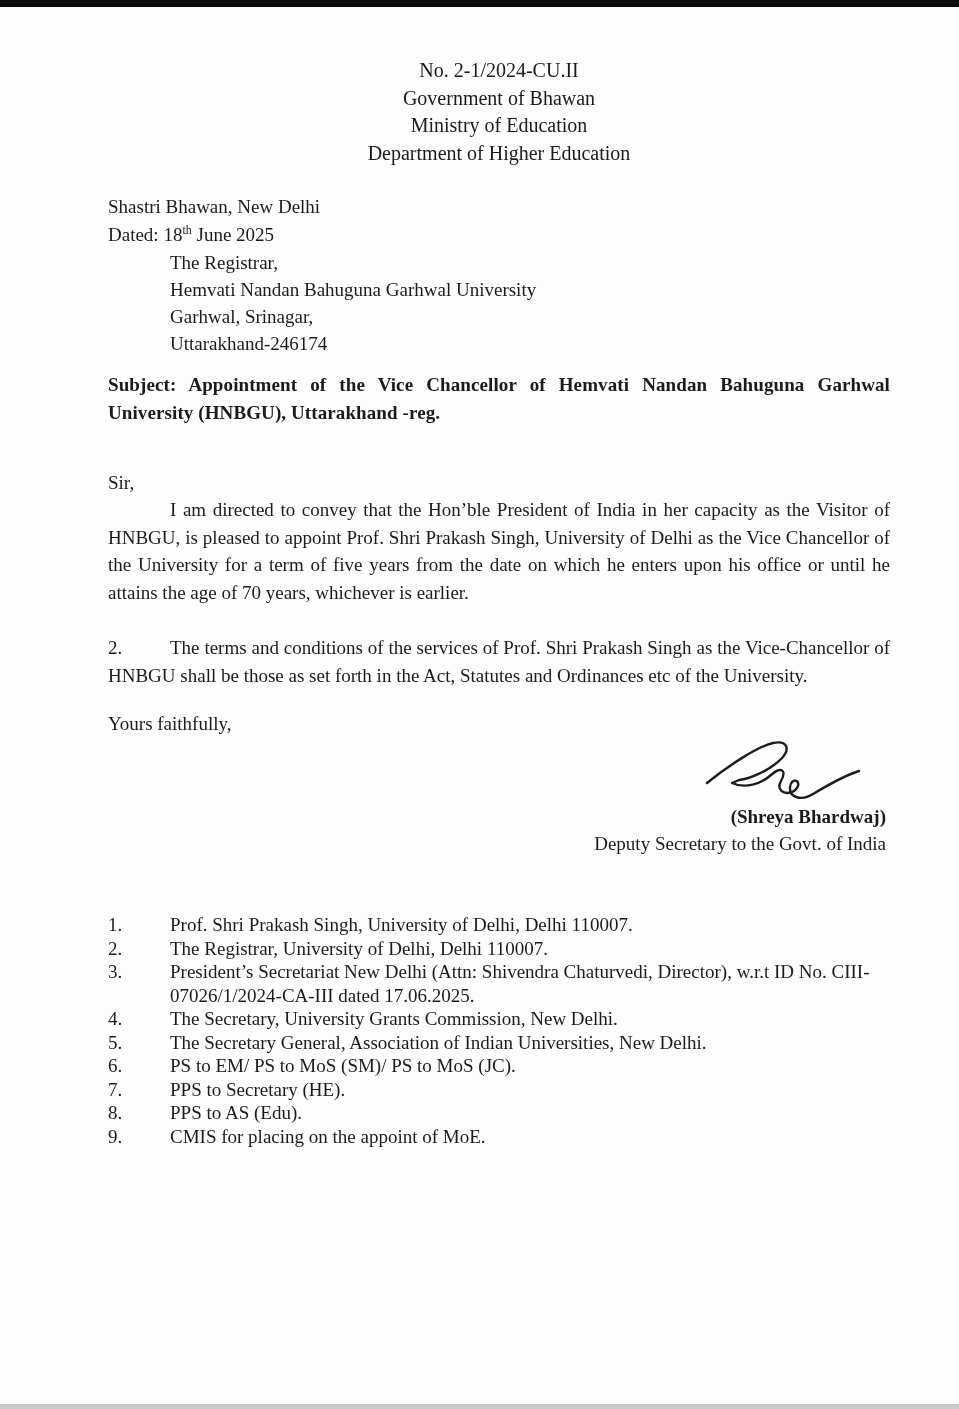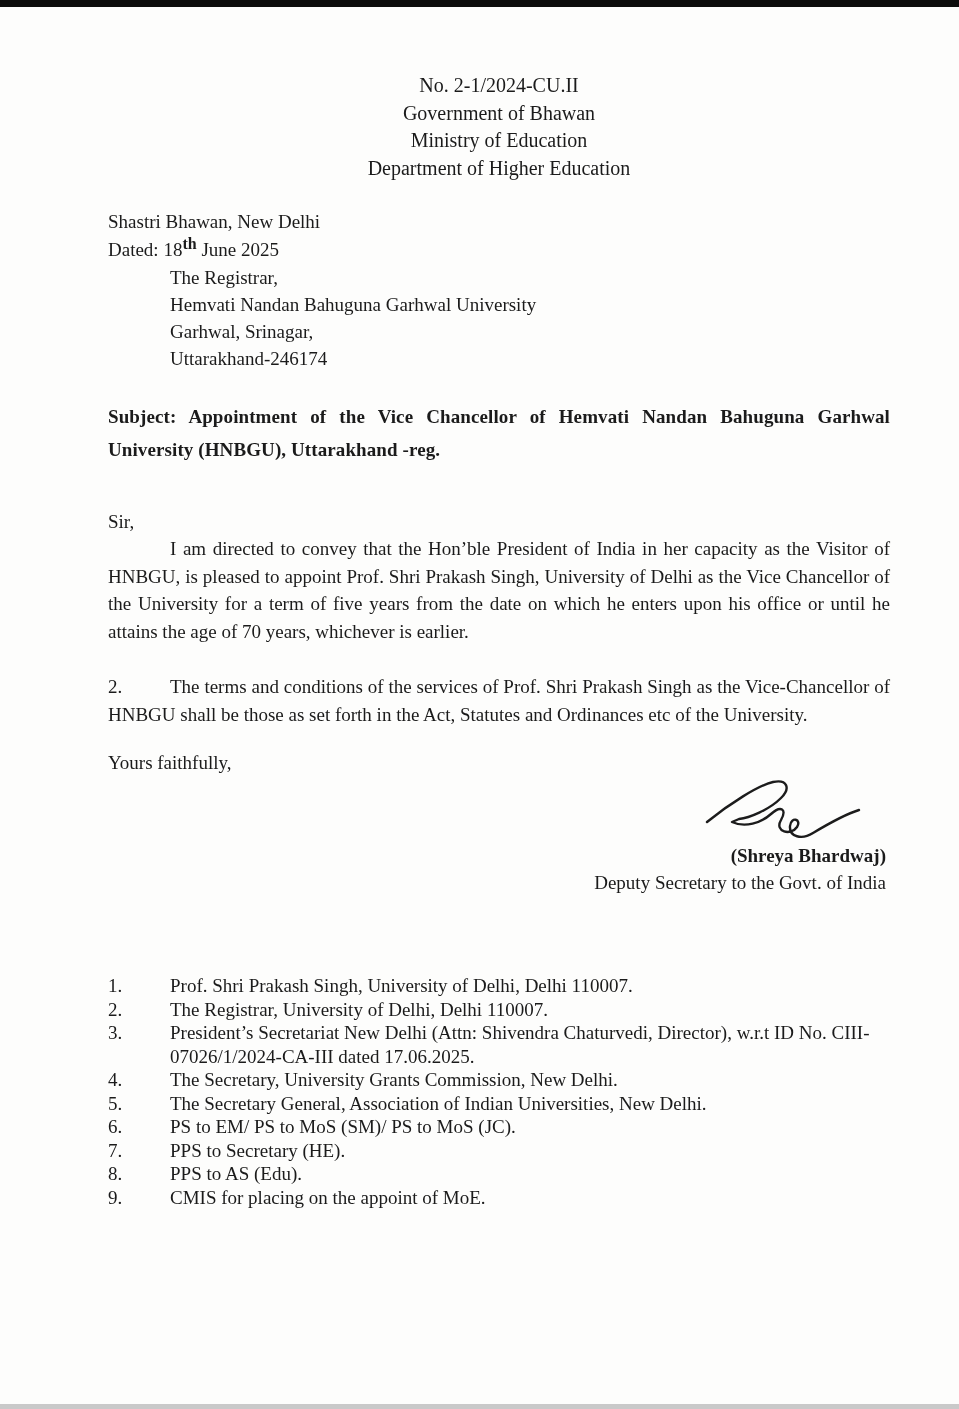--- a/index.html
+++ b/index.html
@@ -18,7 +18,7 @@
   .content{
     box-sizing:border-box;
     width:100%;height:100%;
-    padding:72px 69px 0 108px;
+    padding:57px 69px 0 108px;
     font-size:19px;
     line-height:27px;
   }

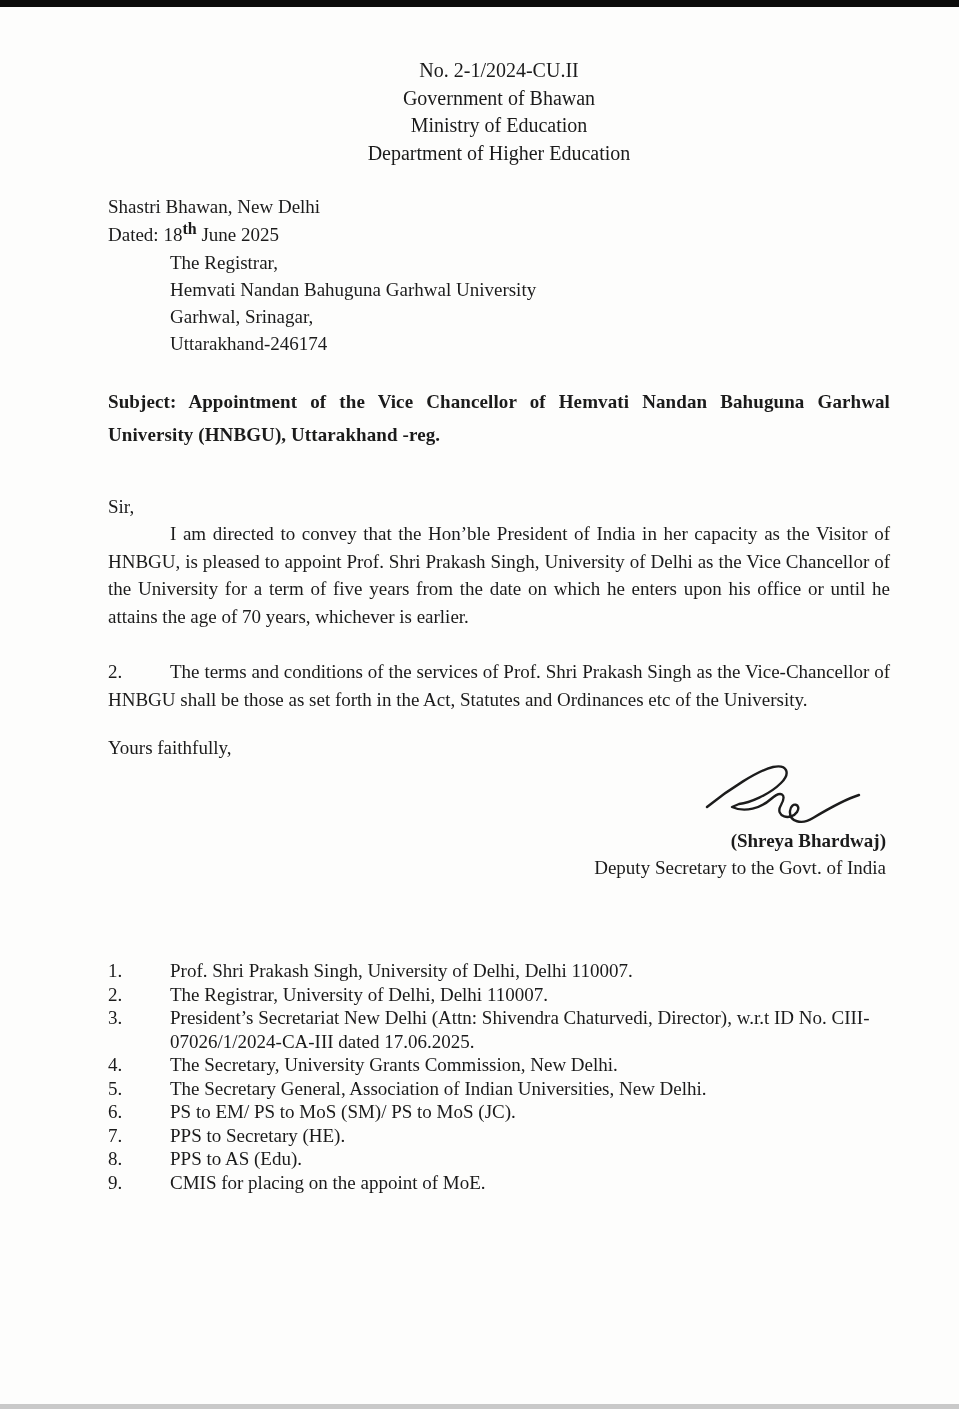--- a/index.html
+++ b/index.html
@@ -24,7 +24,7 @@
   }
   .letterhead{text-align:center;font-size:20px;line-height:27.5px;}
   .place-date{text-align:left;margin-top:26px;line-height:28px;}
-  sup.ord{font-size:16px;vertical-align:super;line-height:0;font-weight:bold;}
+  sup.ord{font-size:12px;vertical-align:super;line-height:0;}
   .to-label{margin-top:4px;}
   .recipient{margin-left:62px;}
   .subject{

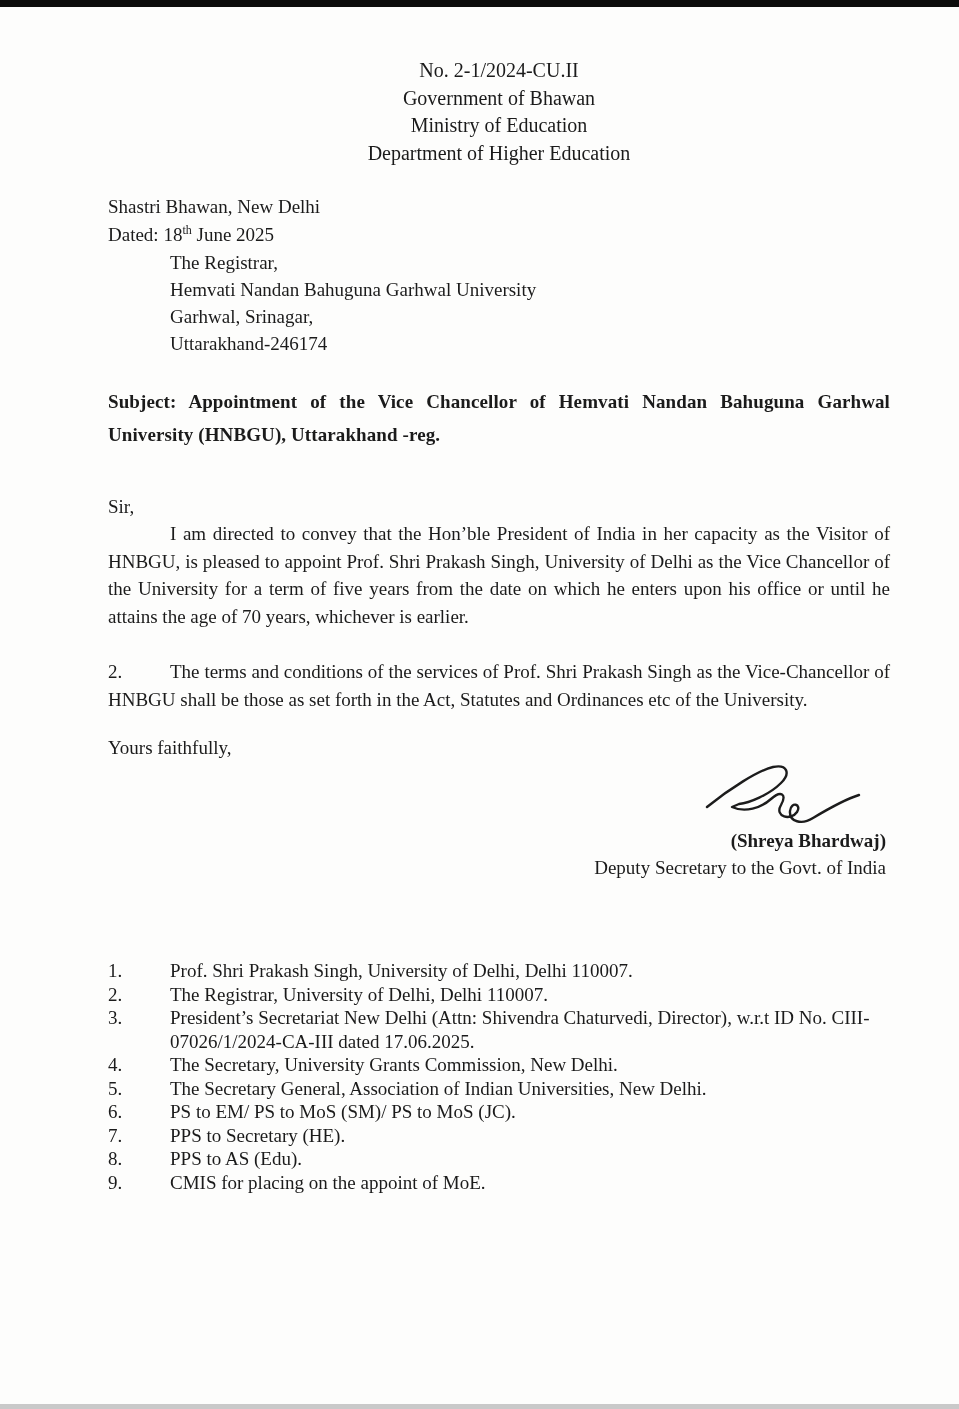--- a/index.html
+++ b/index.html
@@ -28,10 +28,10 @@
   .to-label{margin-top:4px;}
   .recipient{margin-left:62px;}
   .subject{
-    margin-top:28px;
+    margin-top:14px;
     font-weight:bold;
     text-align:justify;
-    line-height:33px;
+    line-height:28px;
     letter-spacing:.1px;
   }
   .salutation{margin-top:42px;}

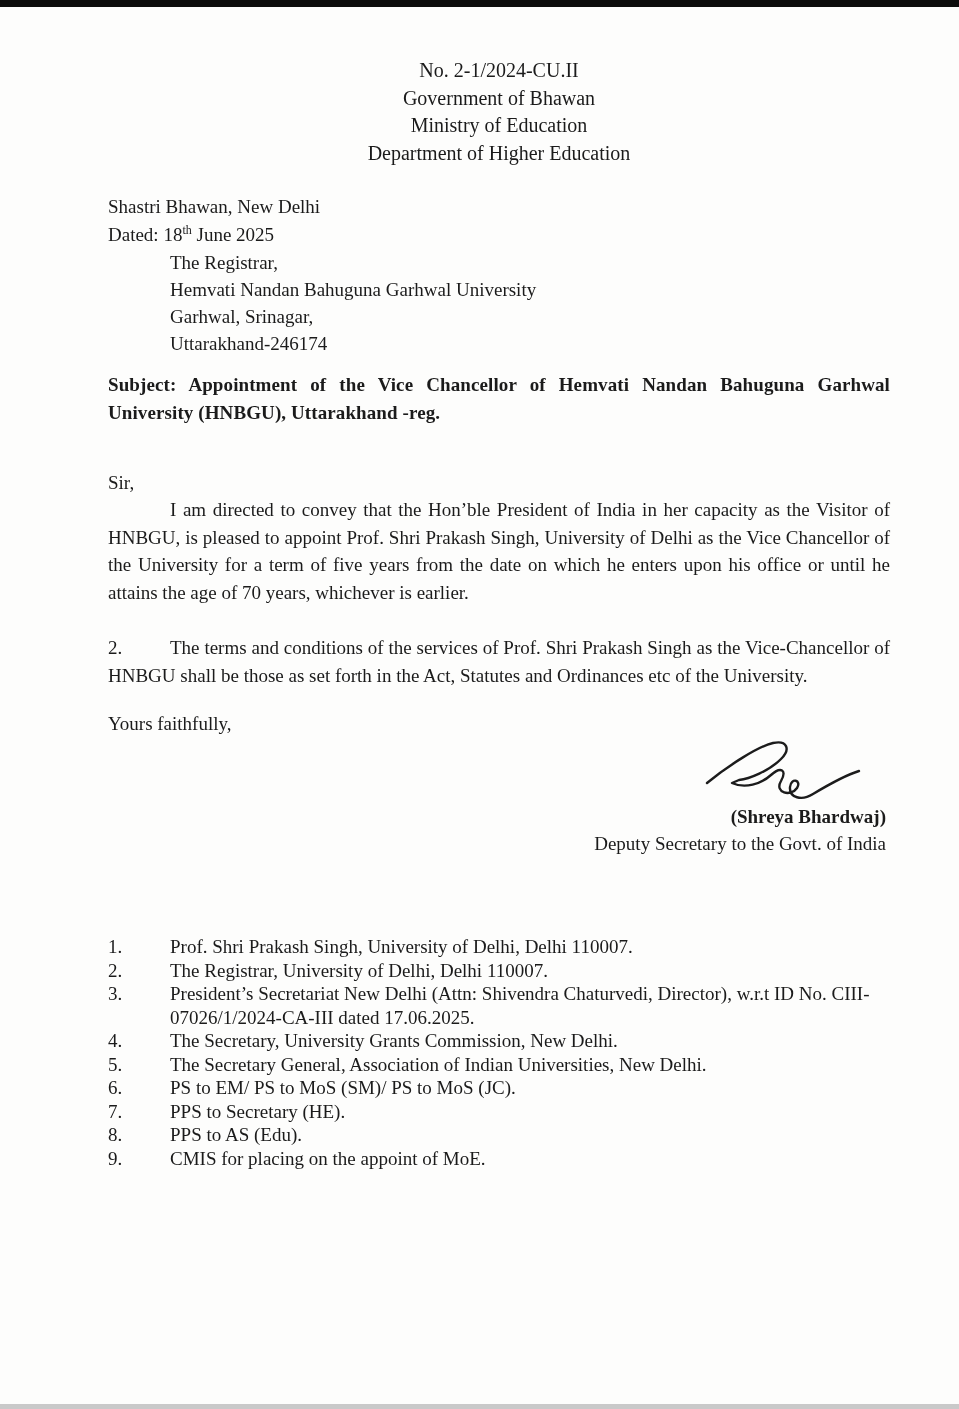--- a/index.html
+++ b/index.html
@@ -43,7 +43,7 @@
   .sig-block svg{margin-bottom:-34px;}
   .signatory-name{font-weight:bold;text-align:right;padding-right:4px;margin-top:4px;}
   .signatory-title{text-align:right;padding-right:4px;}
-  .copy-list{margin-top:78px;line-height:23.5px;}
+  .copy-list{margin-top:56px;line-height:23.5px;}
   .copy-item{padding-left:62px;text-align:left;}
   .copy-item .num{display:inline-block;width:62px;margin-left:-62px;}
 </style>

